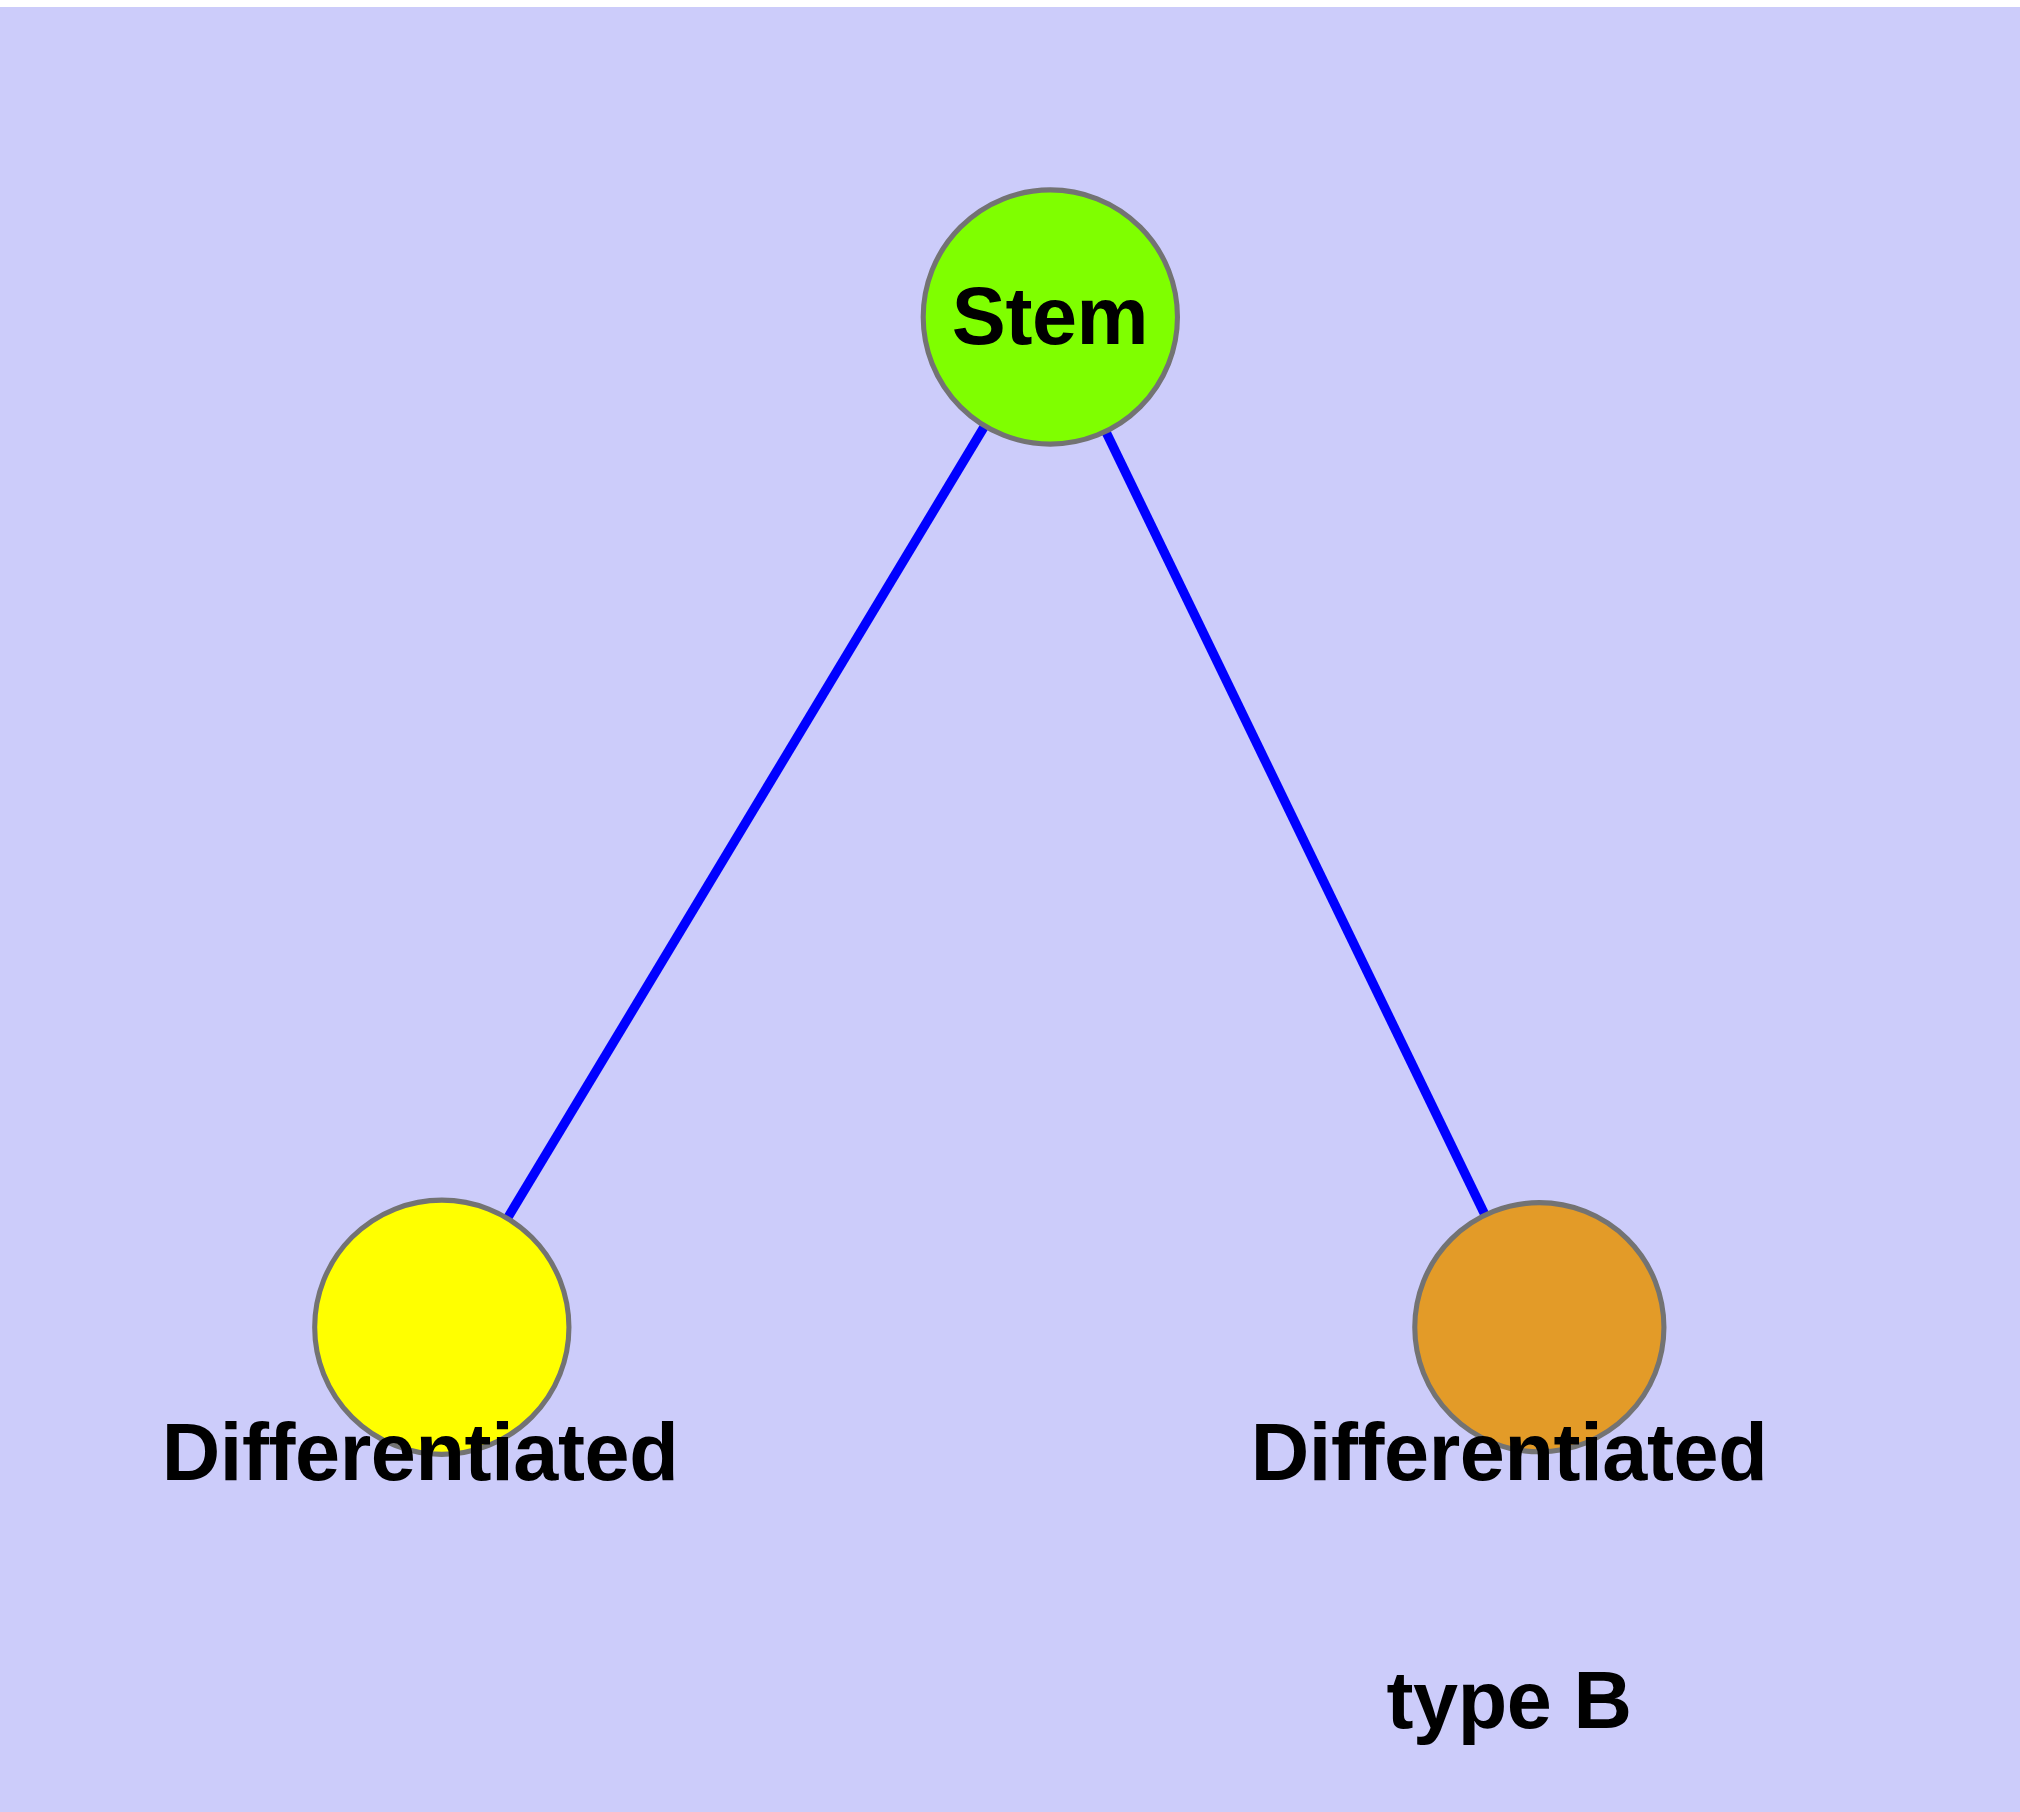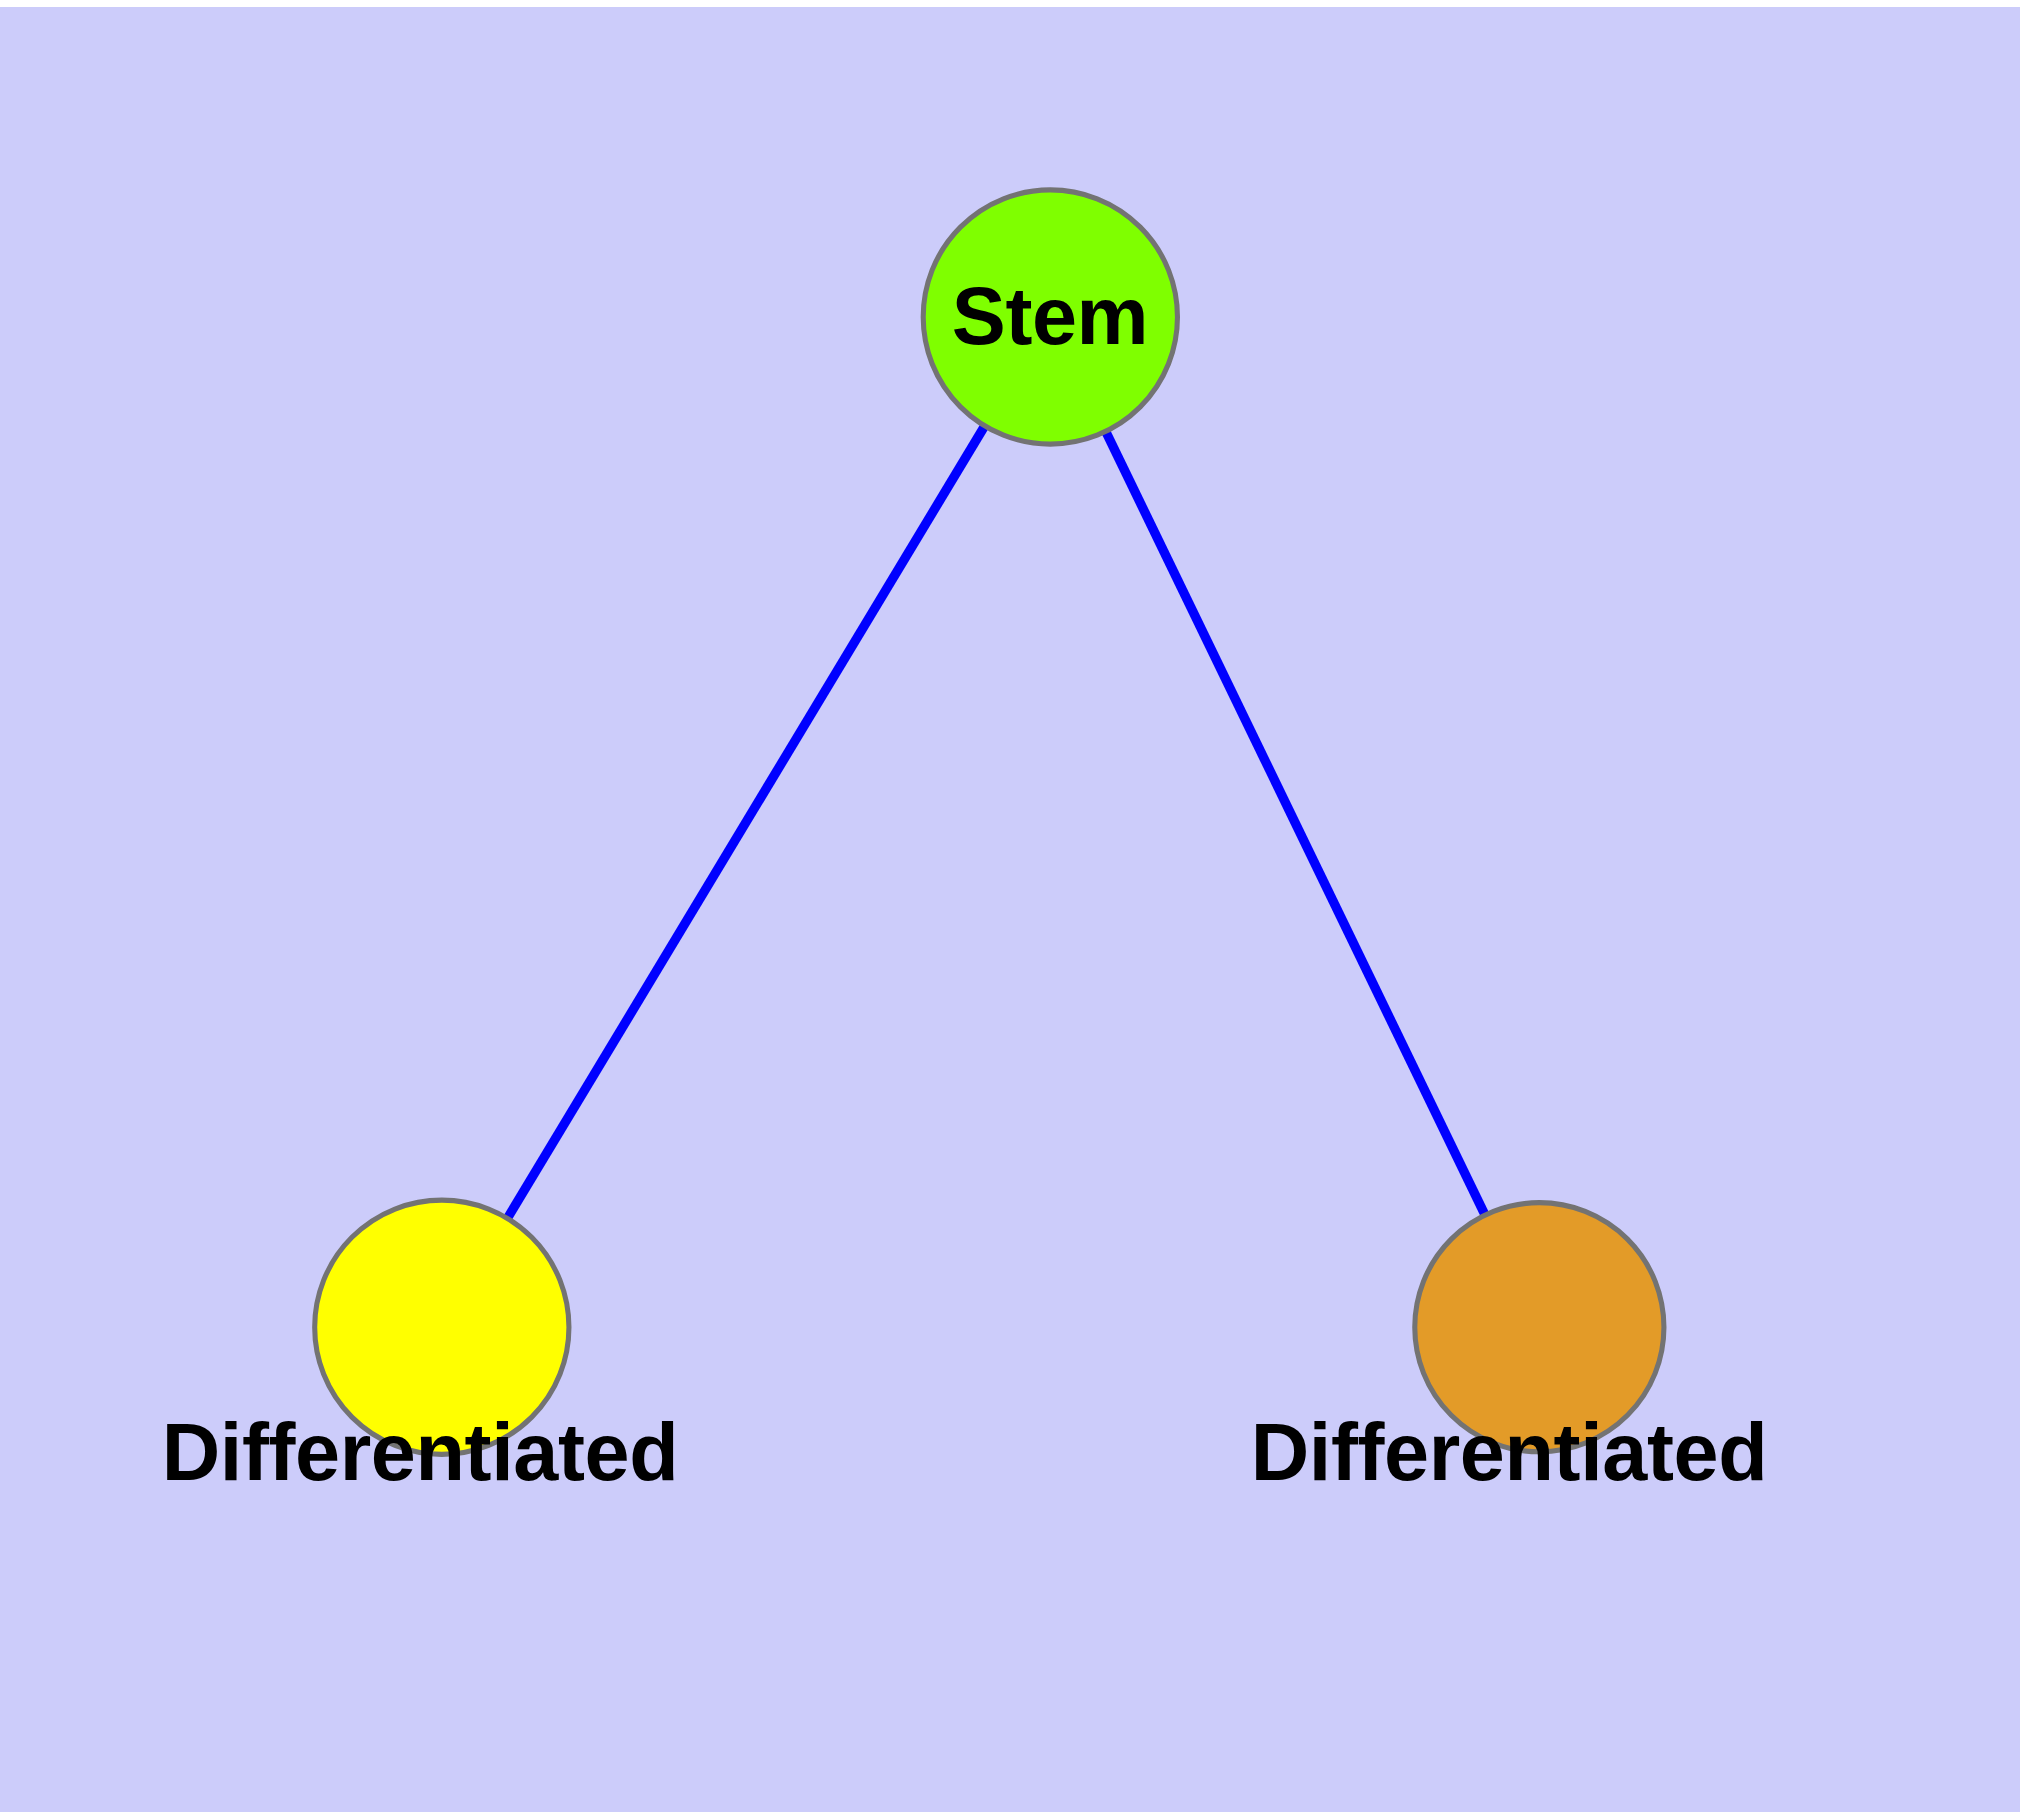--- a/index.html
+++ b/index.html
@@ -94,6 +94,7 @@
 
   <div class="node-label" id="label-diff-b">
     <div>Differentiated</div>
+    <div>type B</div>
   </div>
 
 </div>

